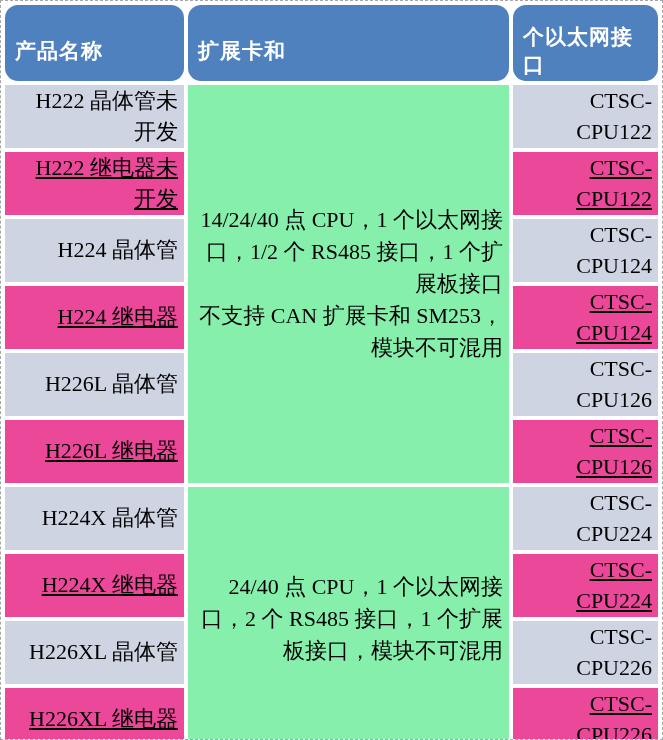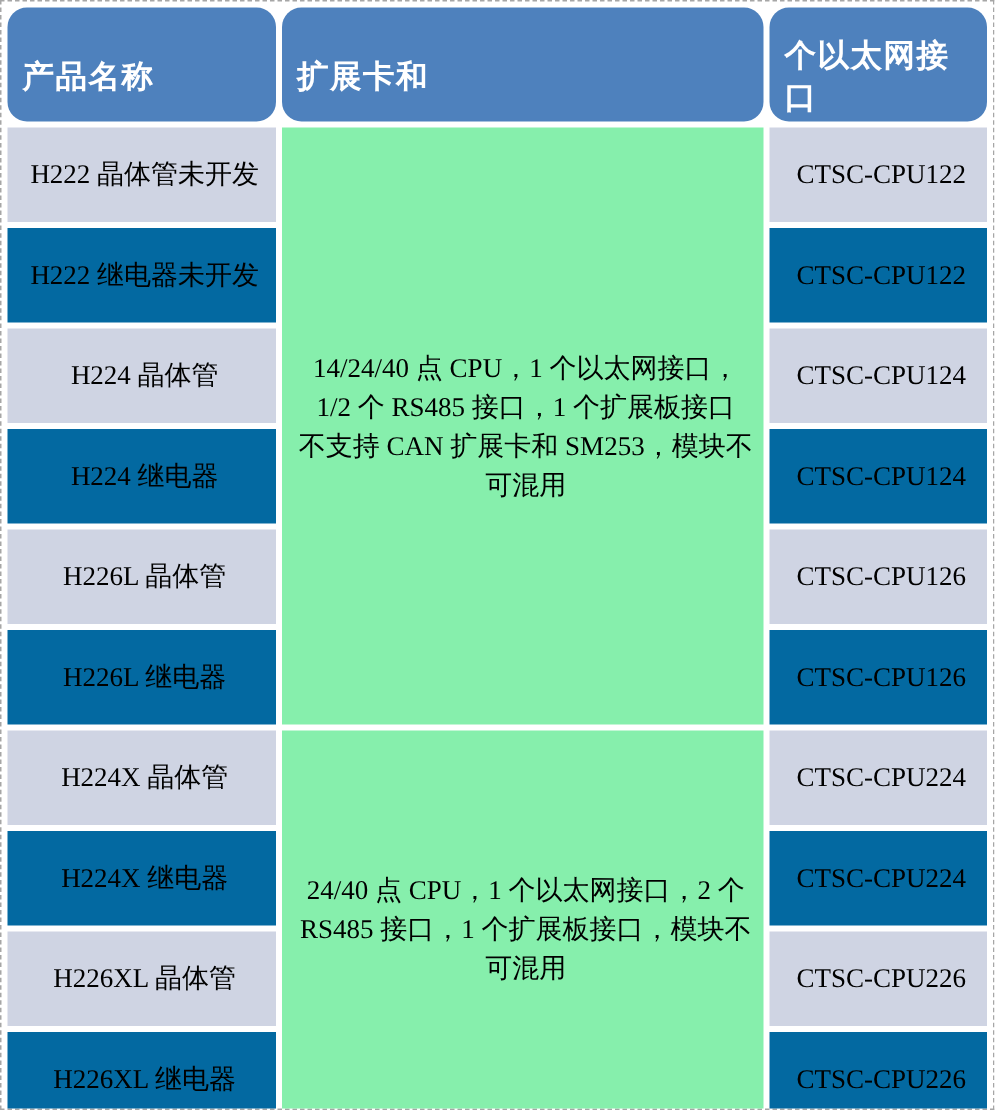--- a/index.html
+++ b/index.html
@@ -44,10 +44,10 @@
   }
   td {
     height: 63px;
-    font-size: 18px;
+    font-size: 22px;
     color: #000000;
     vertical-align: middle;
-    text-align: center;
+    text-align: right;
     padding: 0 6px 0 10px;
     line-height: 1.4;
     margin-left: 30px;

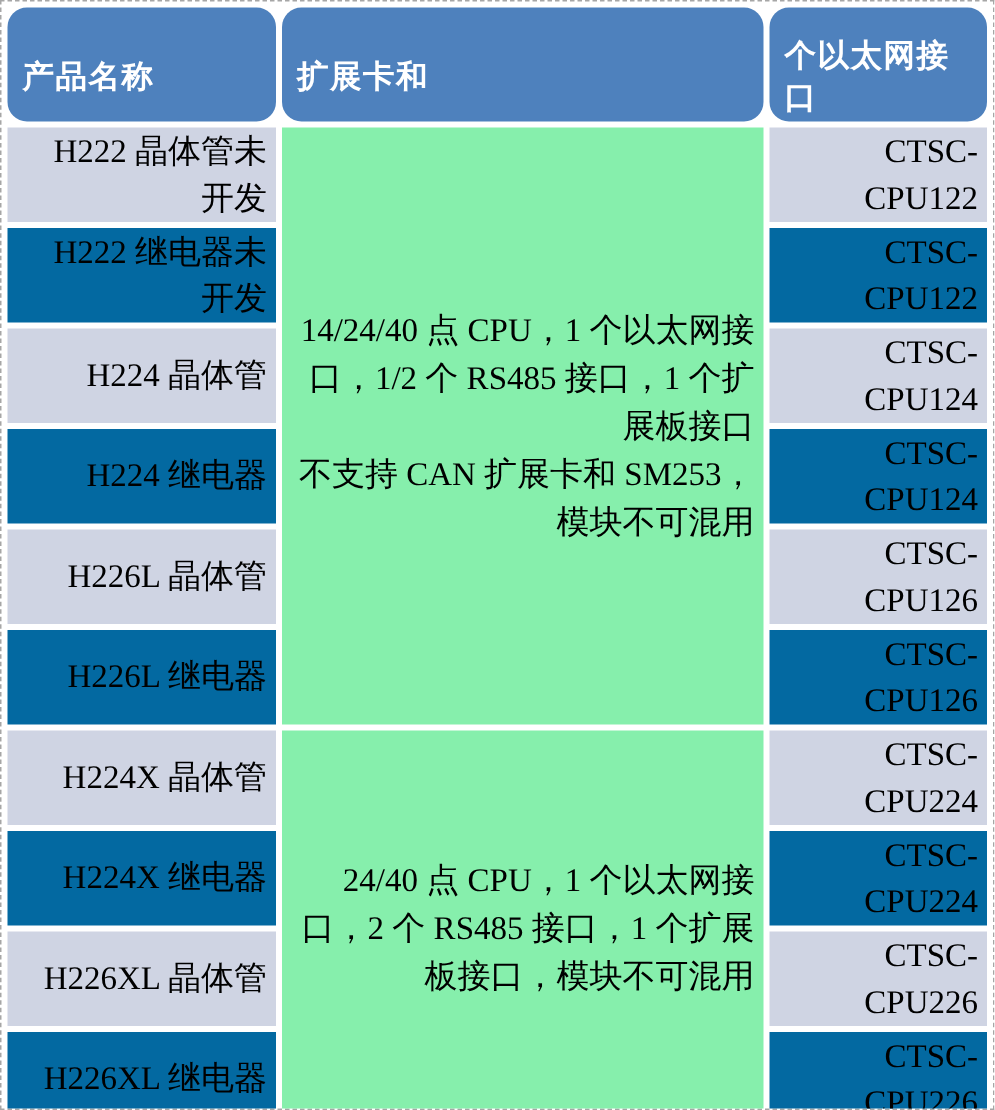--- a/index.html
+++ b/index.html
@@ -55,7 +55,7 @@
   tr.dark td.product-cell,
   tr.dark td.old-product-cell { background: #cfd4e3; }
   tr.light td.product-cell,
-  tr.light td.old-product-cell { background: #0369a1; }
+  tr.light td.old-product-cell { background: #ec4899; text-decoration: underline; }
   td.spec-cell {
     background: #86efac;
     white-space: pre-line;

